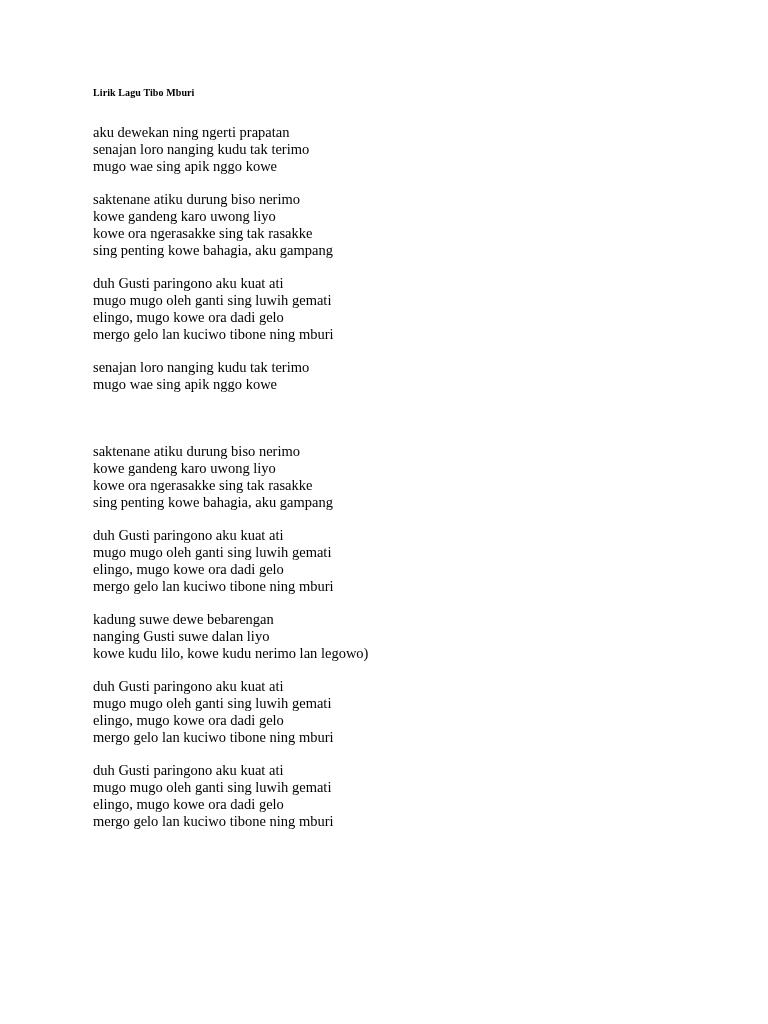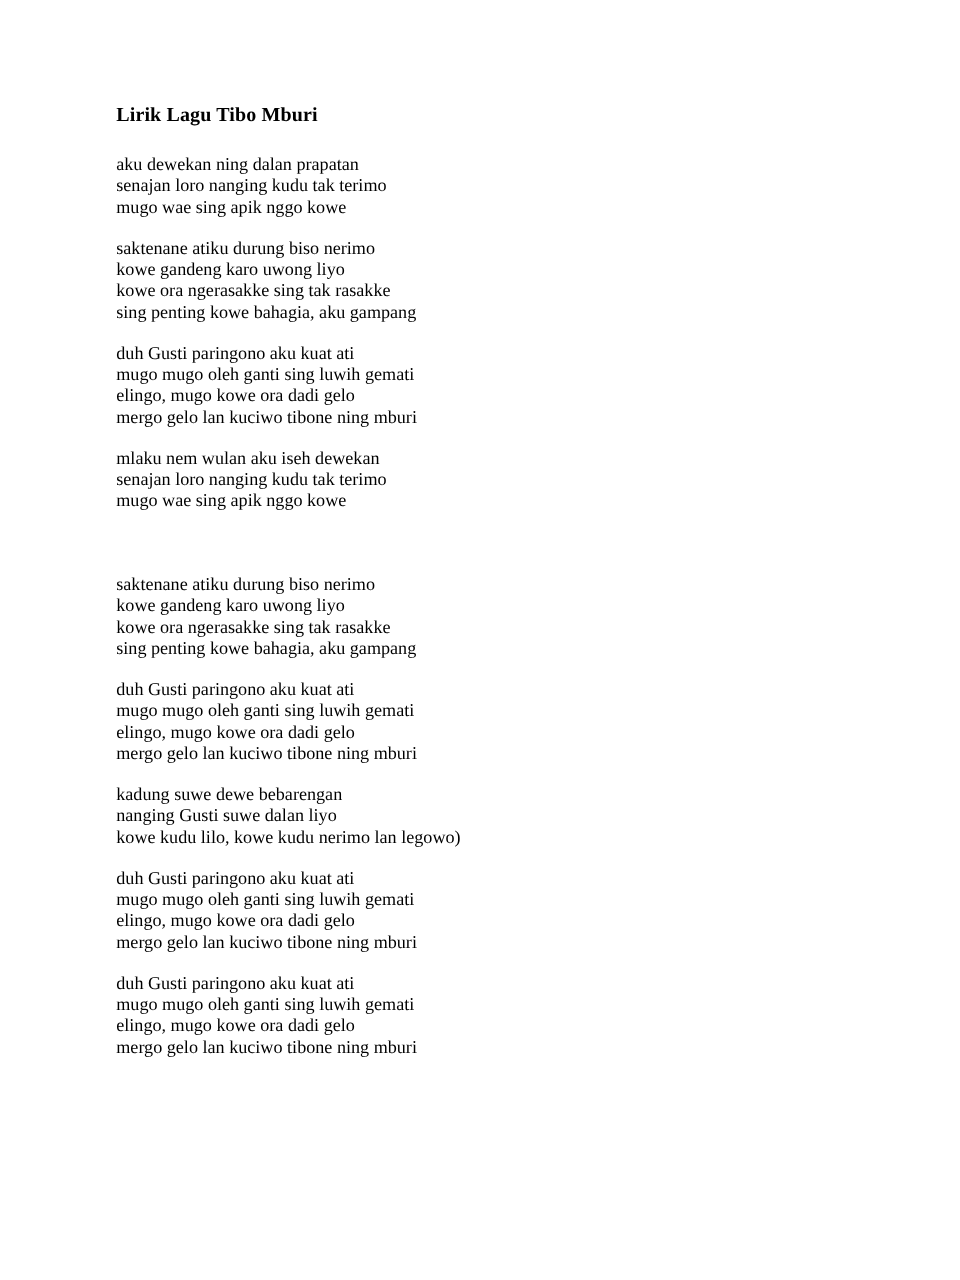--- a/index.html
+++ b/index.html
@@ -30,7 +30,7 @@
   .doc-title {
     font-family: "Liberation Serif", serif;
     font-weight: bold;
-    font-size: 16px;
+    font-size: 10px;
     line-height: 18px;
     margin: 0 0 22px 0;
     letter-spacing: 0.1px;

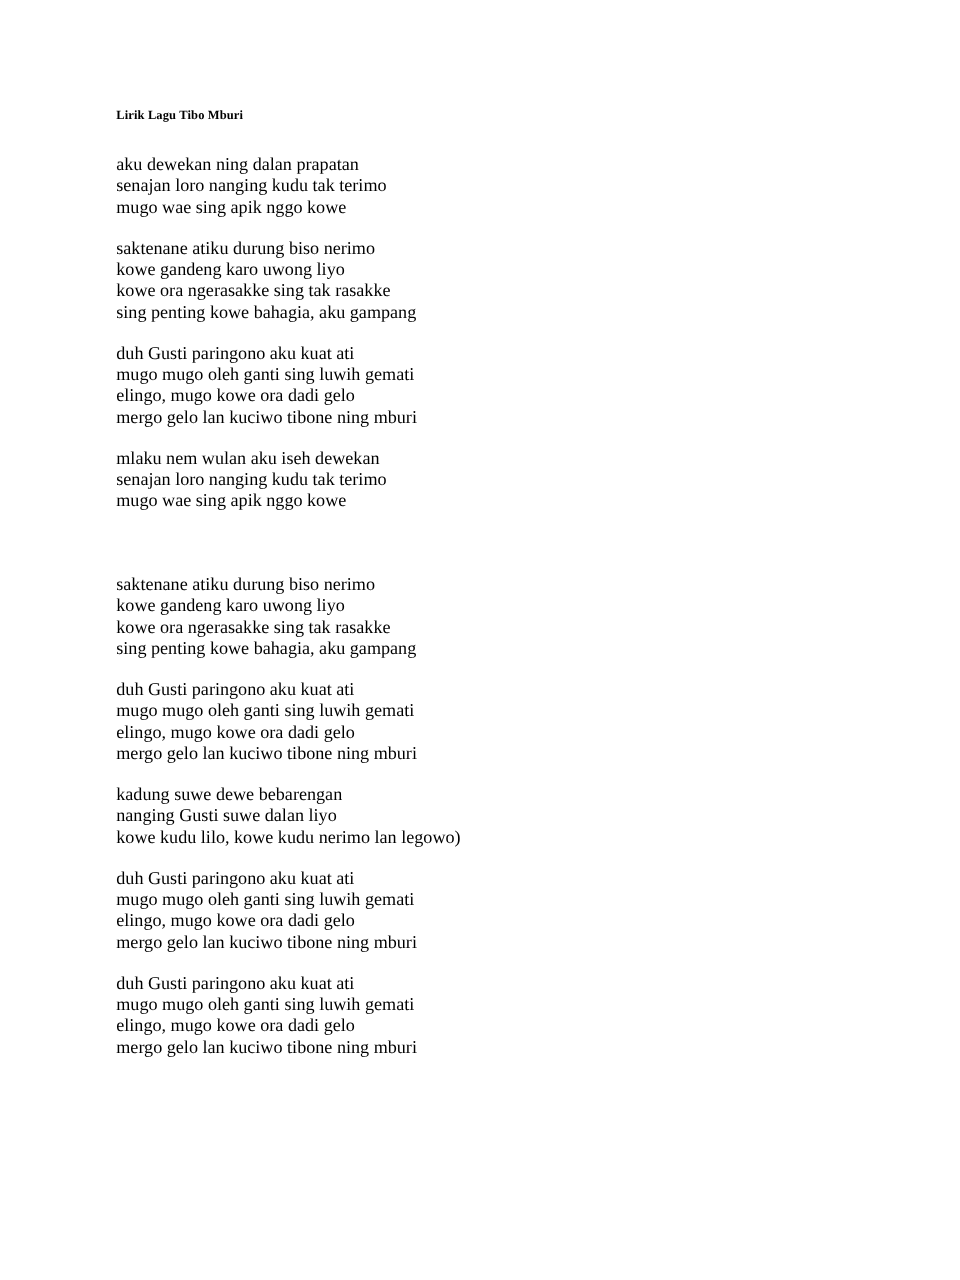--- a/index.html
+++ b/index.html
@@ -56,7 +56,7 @@
     <h1 class="doc-title">Lirik Lagu Tibo Mburi</h1>
     <div>
         <div class="stanza">
-          <div class="line">aku dewekan ning dalan prapatan</div>
+          <div class="line">aku dewekan ning ngerti prapatan</div>
           <div class="line">senajan loro nanging kudu tak terimo</div>
           <div class="line">mugo wae sing apik nggo kowe</div>
         </div>

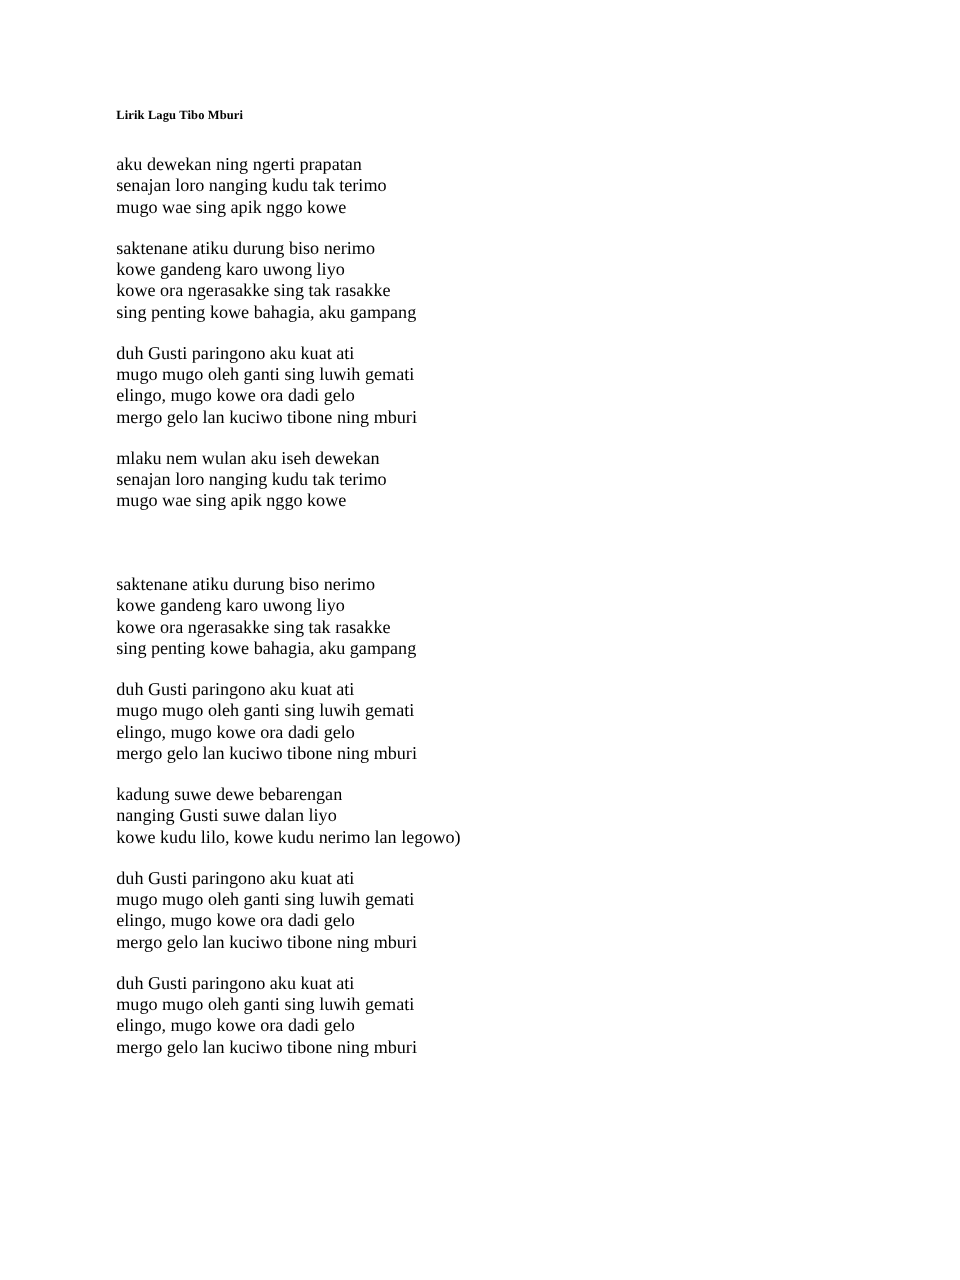--- a/index.html
+++ b/index.html
@@ -73,7 +73,6 @@
           <div class="line">mergo gelo lan kuciwo tibone ning mburi</div>
         </div>
         <div class="stanza gap-big">
-          <div class="line">mlaku nem wulan aku iseh dewekan</div>
           <div class="line">senajan loro nanging kudu tak terimo</div>
           <div class="line">mugo wae sing apik nggo kowe</div>
         </div>

